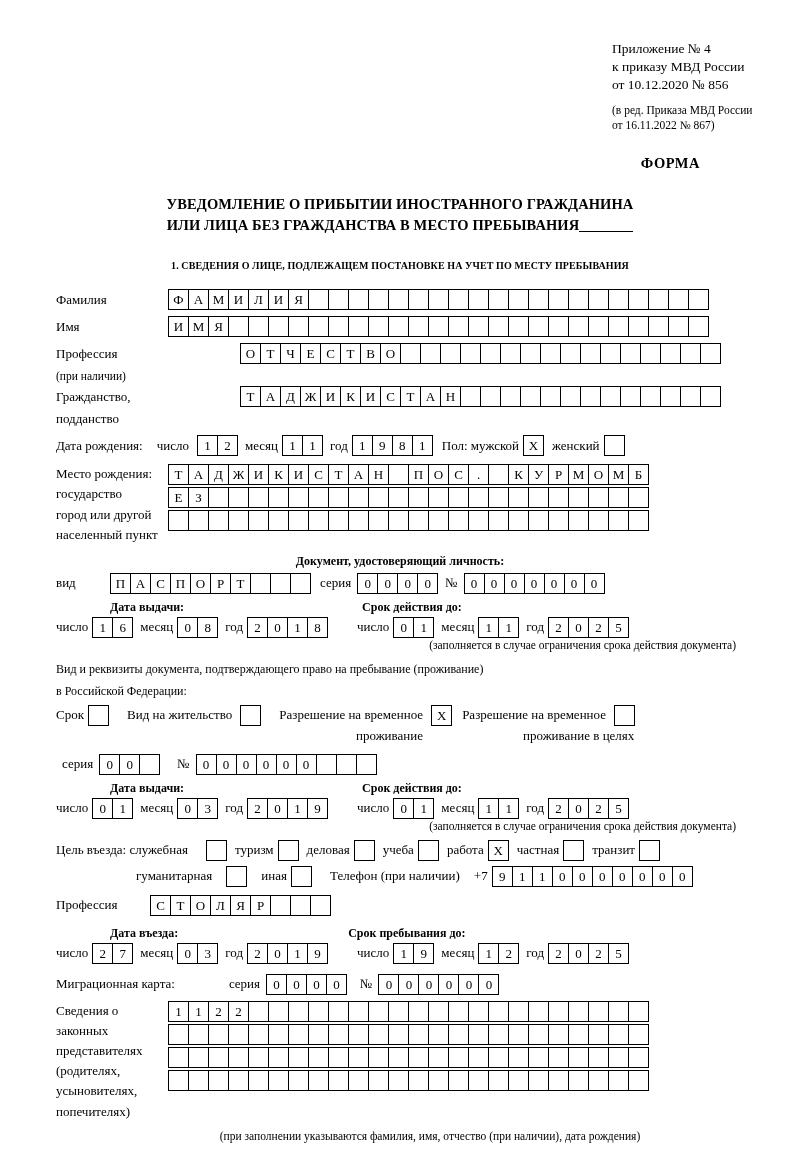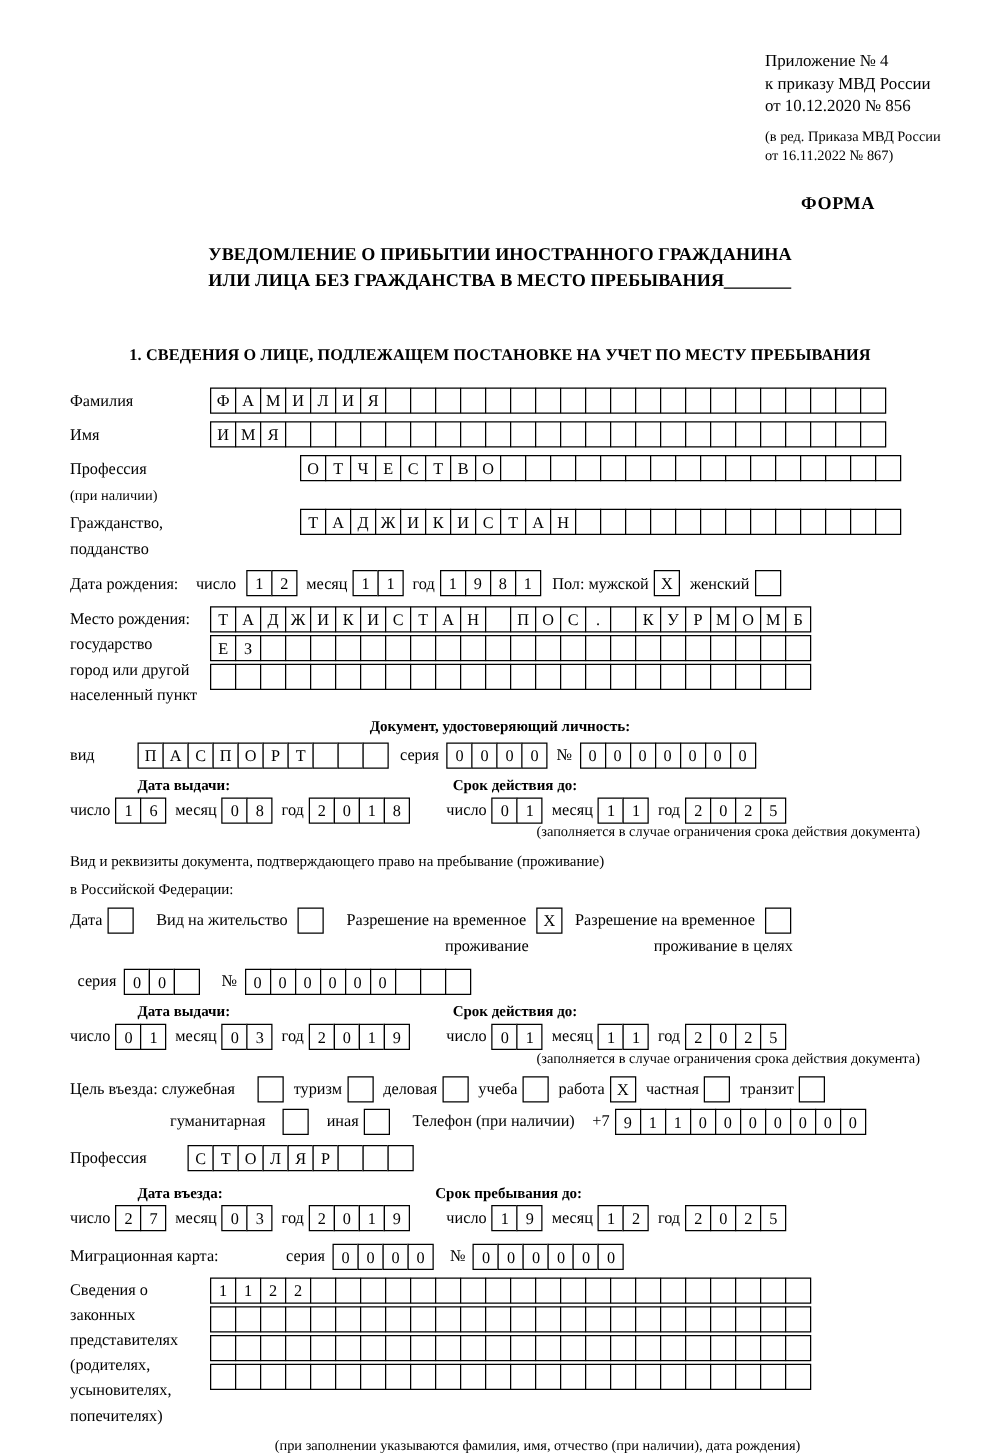--- a/index.html
+++ b/index.html
@@ -60,8 +60,8 @@
   .section-title {
     text-align: center;
     font-weight: bold;
-    font-size: 13px;
-    margin-top: 40px;
+    font-size: 10px;
+    margin-top: 24px;
     letter-spacing: .1px;
   }
   

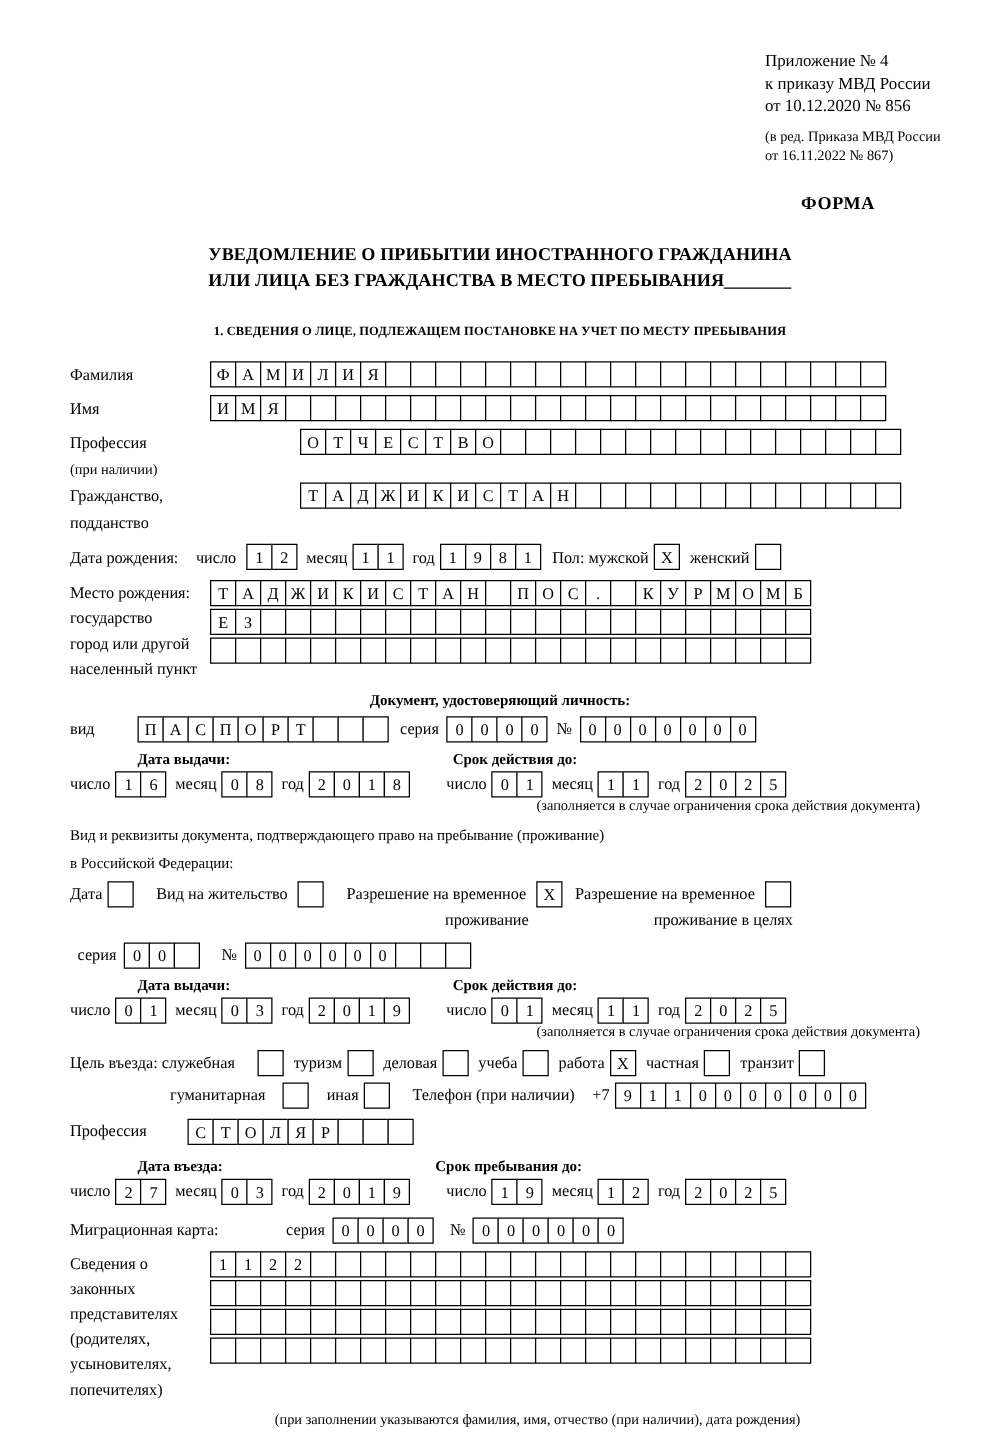--- a/index.html
+++ b/index.html
@@ -522,7 +522,7 @@
   </div>
 
   <div class="row" style="margin-top:6px">
-    <div class="lbl">Дата</div>
+    <div class="lbl">Срок</div>
     <div class="gap4"></div>
     <div class="cbx"></div>
     <div class="gap18"></div>

